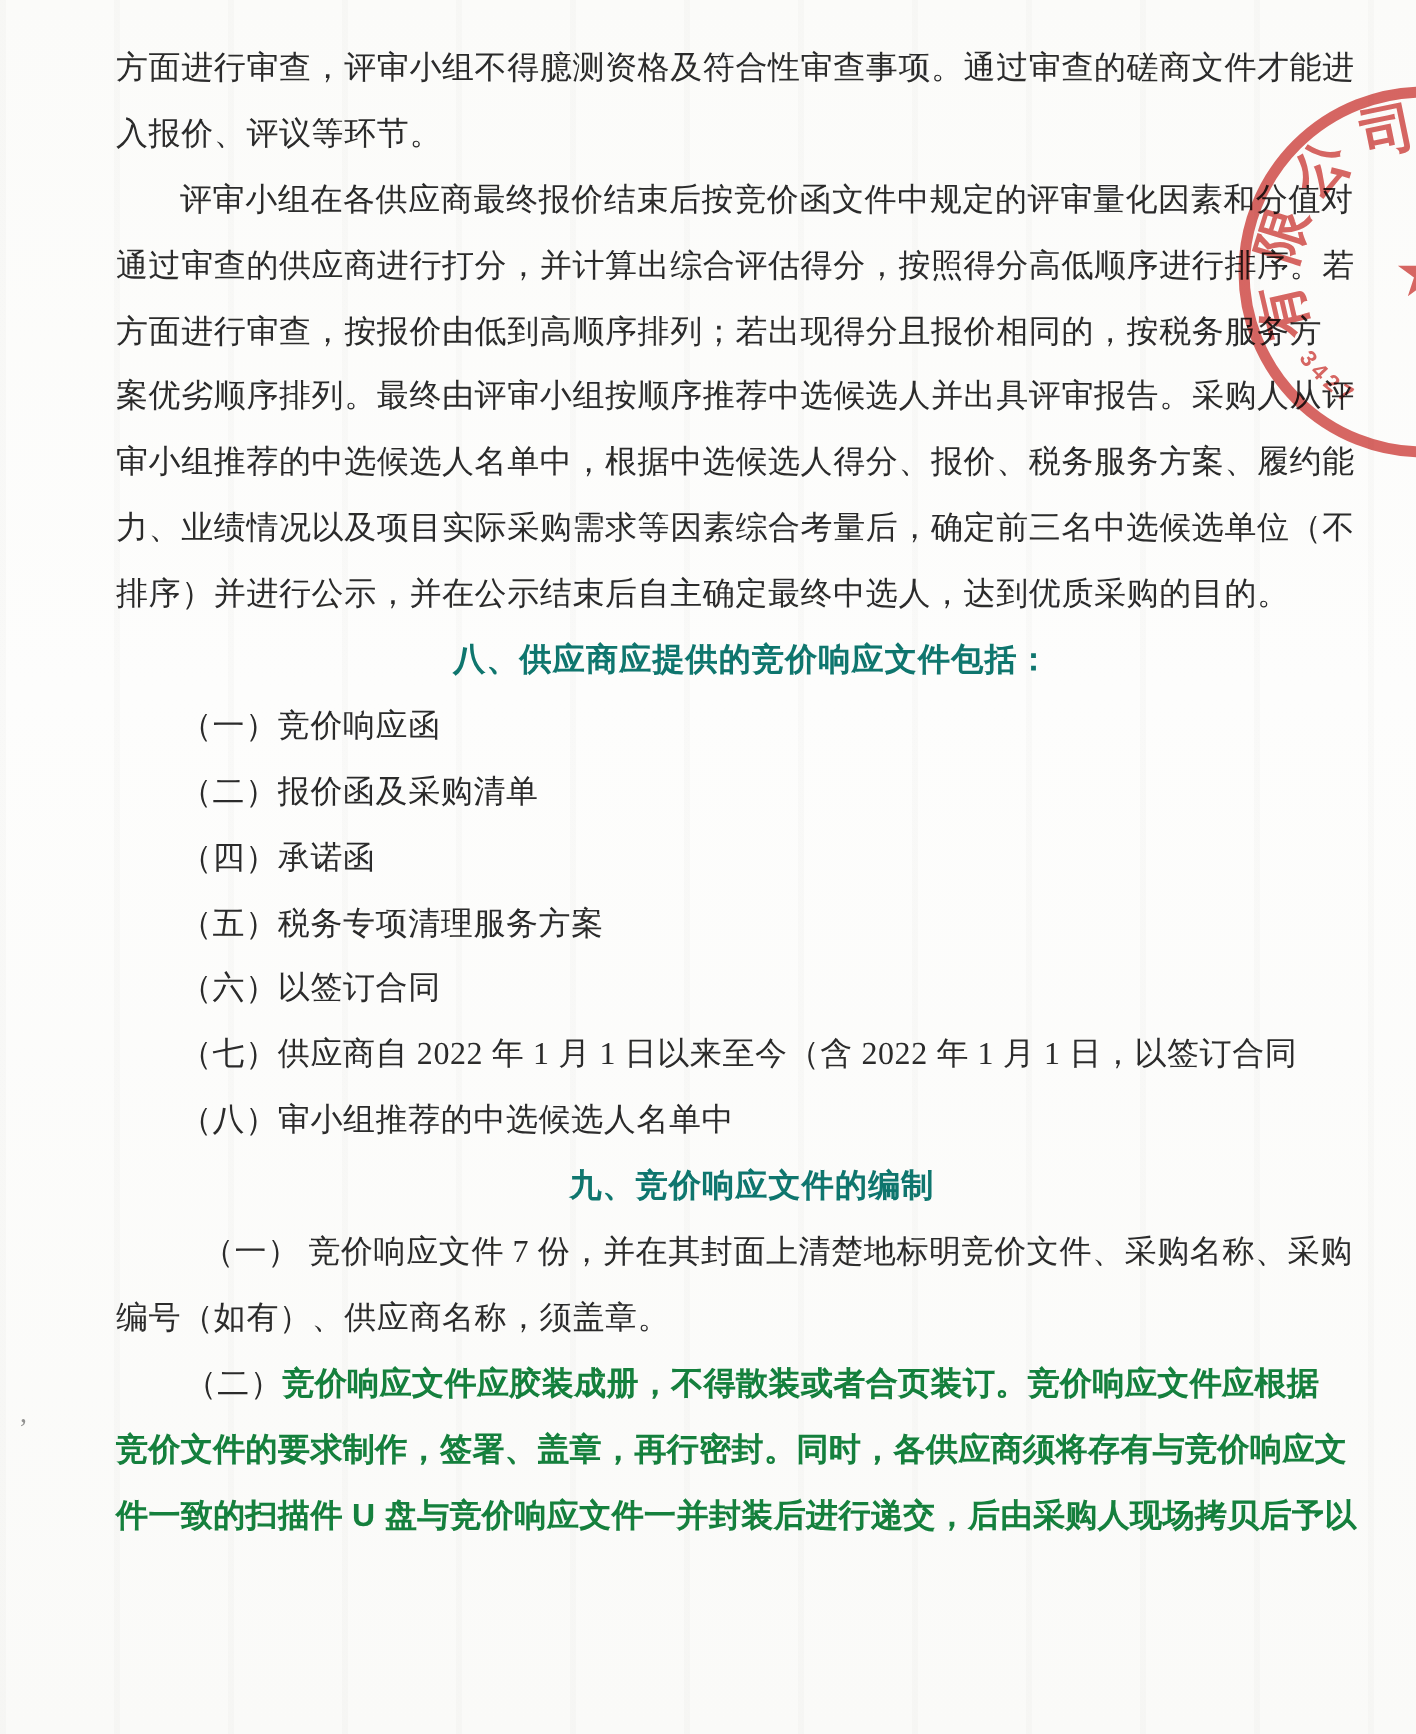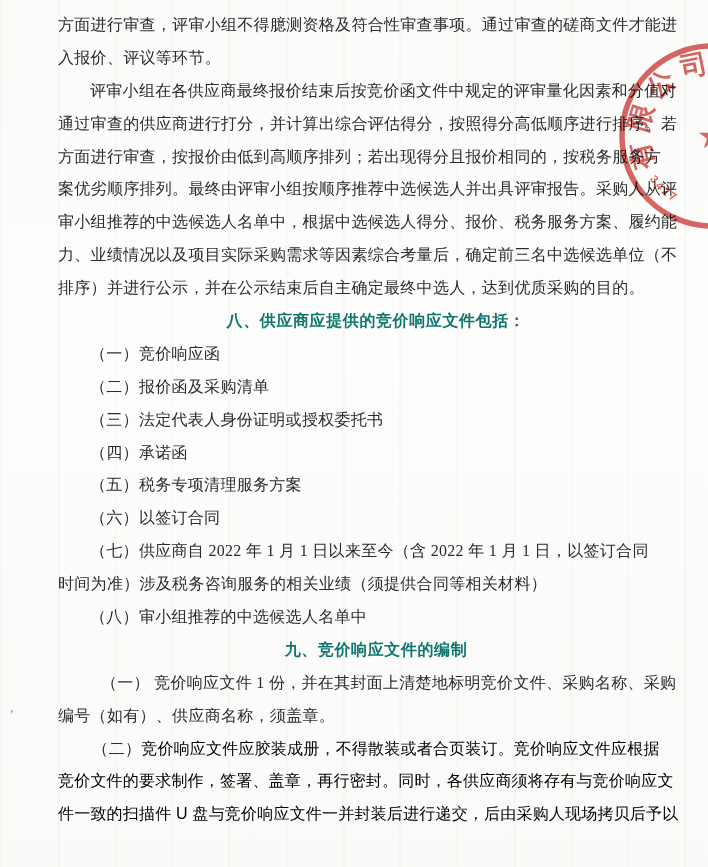--- a/index.html
+++ b/index.html
@@ -15,7 +15,7 @@
   .page {
     position: relative;
     width: 708px; height: 867px;
-    padding: 9px 46px 0 58px;
+    padding: 19px 46px 0 58px;
     box-sizing: border-box;
     color: #2b2b2b;
     border-radius: 28px;

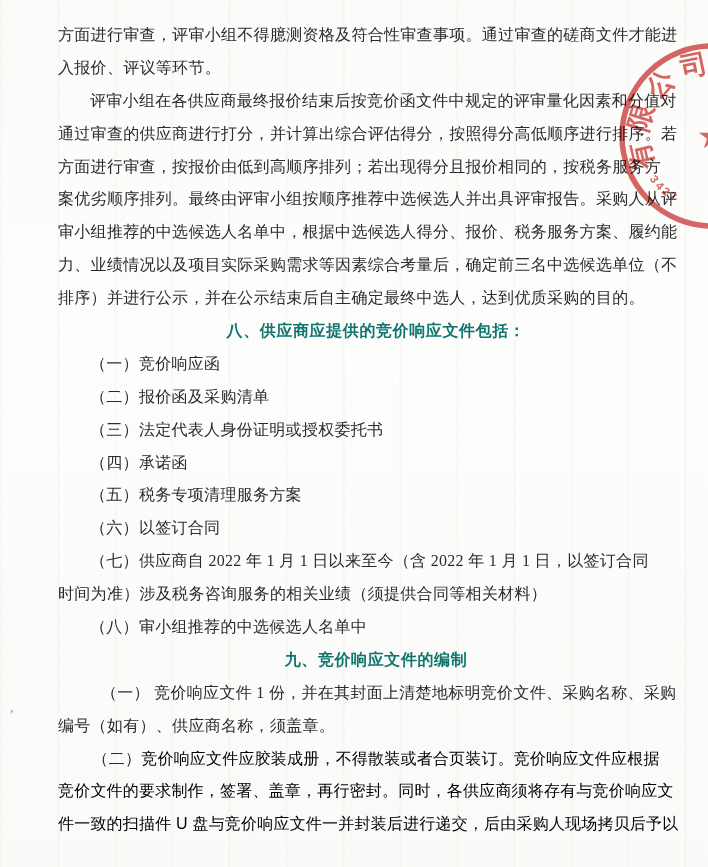--- a/index.html
+++ b/index.html
@@ -78,7 +78,6 @@
       <div class="line indent-para style-heading"><span>八、供应商应提供的竞价响应文件包括：</span></div>
       <div class="line indent-item style-body"><span>（一）竞价响应函</span></div>
       <div class="line indent-item style-body"><span>（二）报价函及采购清单</span></div>
-      <div class="line indent-item style-body"><span>（三）法定代表人身份证明或授权委托书</span></div>
       <div class="line indent-item style-body"><span>（四）承诺函</span></div>
       <div class="line indent-item style-body"><span>（五）税务专项清理服务方案</span></div>
       <div class="line indent-item style-body"><span>（六）以签订合同</span></div>

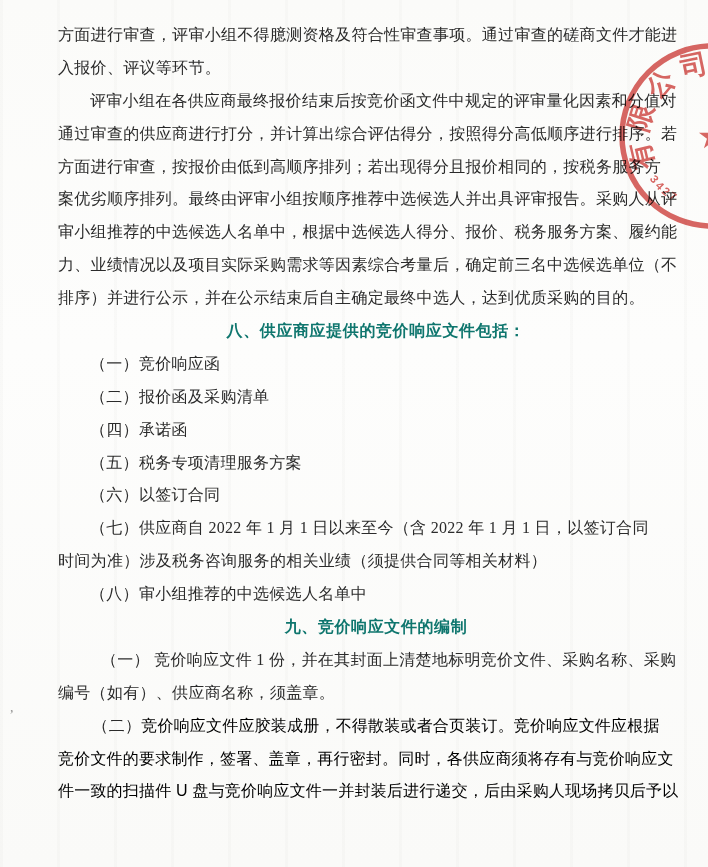--- a/index.html
+++ b/index.html
@@ -82,7 +82,6 @@
       <div class="line indent-item style-body"><span>（五）税务专项清理服务方案</span></div>
       <div class="line indent-item style-body"><span>（六）以签订合同</span></div>
       <div class="line indent-item style-body"><span>（七）供应商自 2022 年 1 月 1 日以来至今（含 2022 年 1 月 1 日，以签订合同</span></div>
-      <div class="line indent-none style-body"><span>时间为准）涉及税务咨询服务的相关业绩（须提供合同等相关材料）</span></div>
       <div class="line indent-item style-body"><span>（八）审小组推荐的中选候选人名单中</span></div>
       <div class="line indent-para style-heading"><span>九、竞价响应文件的编制</span></div>
       <div class="line indent-sub style-body"><span>（一） 竞价响应文件 1 份，并在其封面上清楚地标明竞价文件、采购名称、采购</span></div>

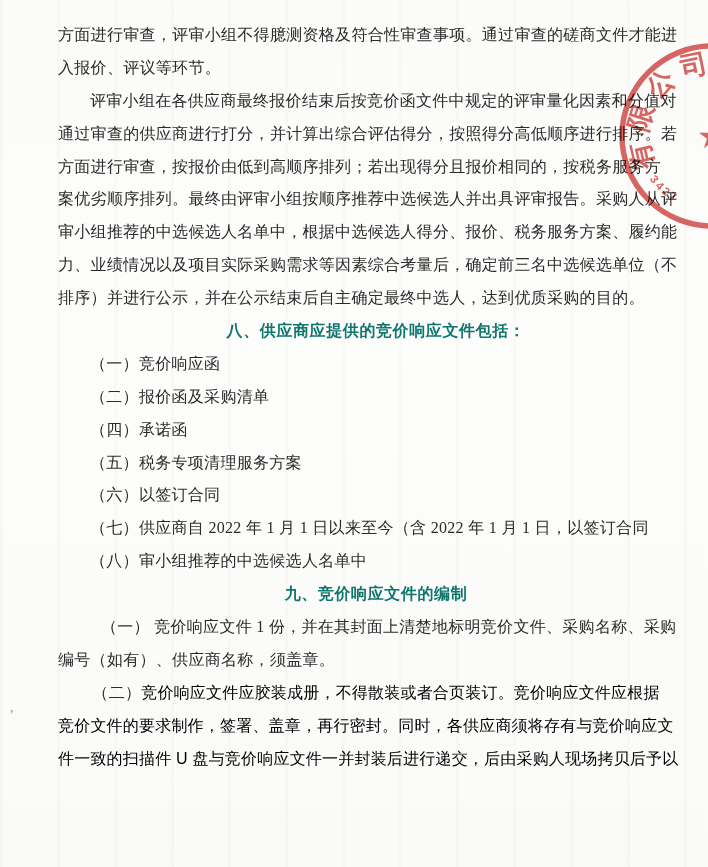--- a/index.html
+++ b/index.html
@@ -84,7 +84,7 @@
       <div class="line indent-item style-body"><span>（七）供应商自 2022 年 1 月 1 日以来至今（含 2022 年 1 月 1 日，以签订合同</span></div>
       <div class="line indent-item style-body"><span>（八）审小组推荐的中选候选人名单中</span></div>
       <div class="line indent-para style-heading"><span>九、竞价响应文件的编制</span></div>
-      <div class="line indent-sub style-body"><span>（一） 竞价响应文件 1 份，并在其封面上清楚地标明竞价文件、采购名称、采购</span></div>
+      <div class="line indent-sub style-body"><span>（一） 竞价响应文件 7 份，并在其封面上清楚地标明竞价文件、采购名称、采购</span></div>
       <div class="line indent-none style-body"><span>编号（如有）、供应商名称，须盖章。</span></div>
       <div class="line indent-para style-body"><span>（二）</span><span class="b">竞价响应文件应胶装成册，不得散装或者合页装订。竞价响应文件应根据</span></div>
       <div class="line indent-none style-bold"><span>竞价文件的要求制作，签署、盖章，再行密封。同时，各供应商须将存有与竞价响应文</span></div>

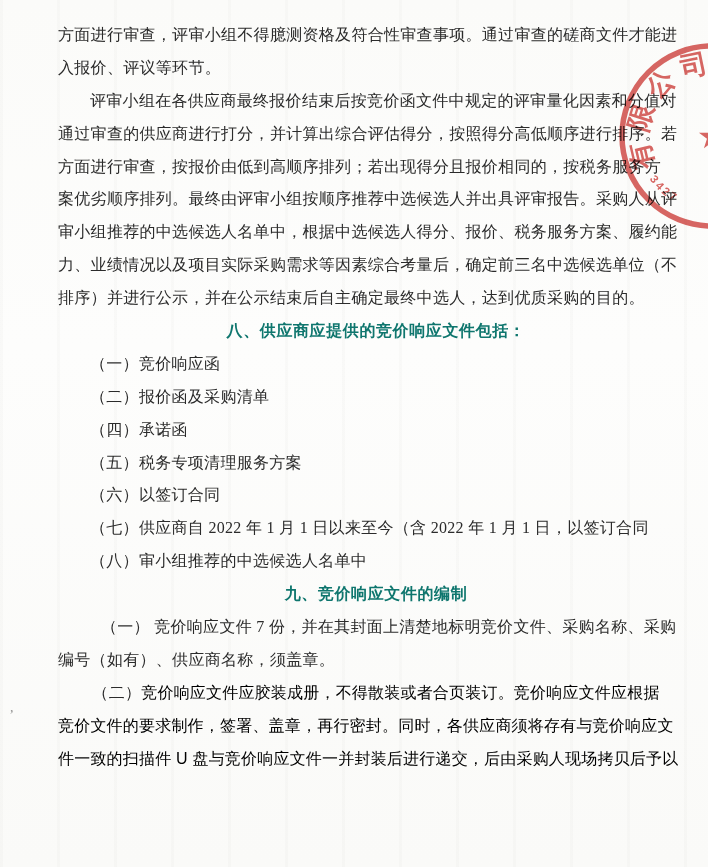--- a/index.html
+++ b/index.html
@@ -40,8 +40,8 @@
   }
   .style-bold span, span.b {
     font-family: "Liberation Sans", sans-serif;
-    font-weight: 400;
-    color: #000000;
+    font-weight: 700;
+    color: #15803d;
     letter-spacing: 0.2px;
   }
   

